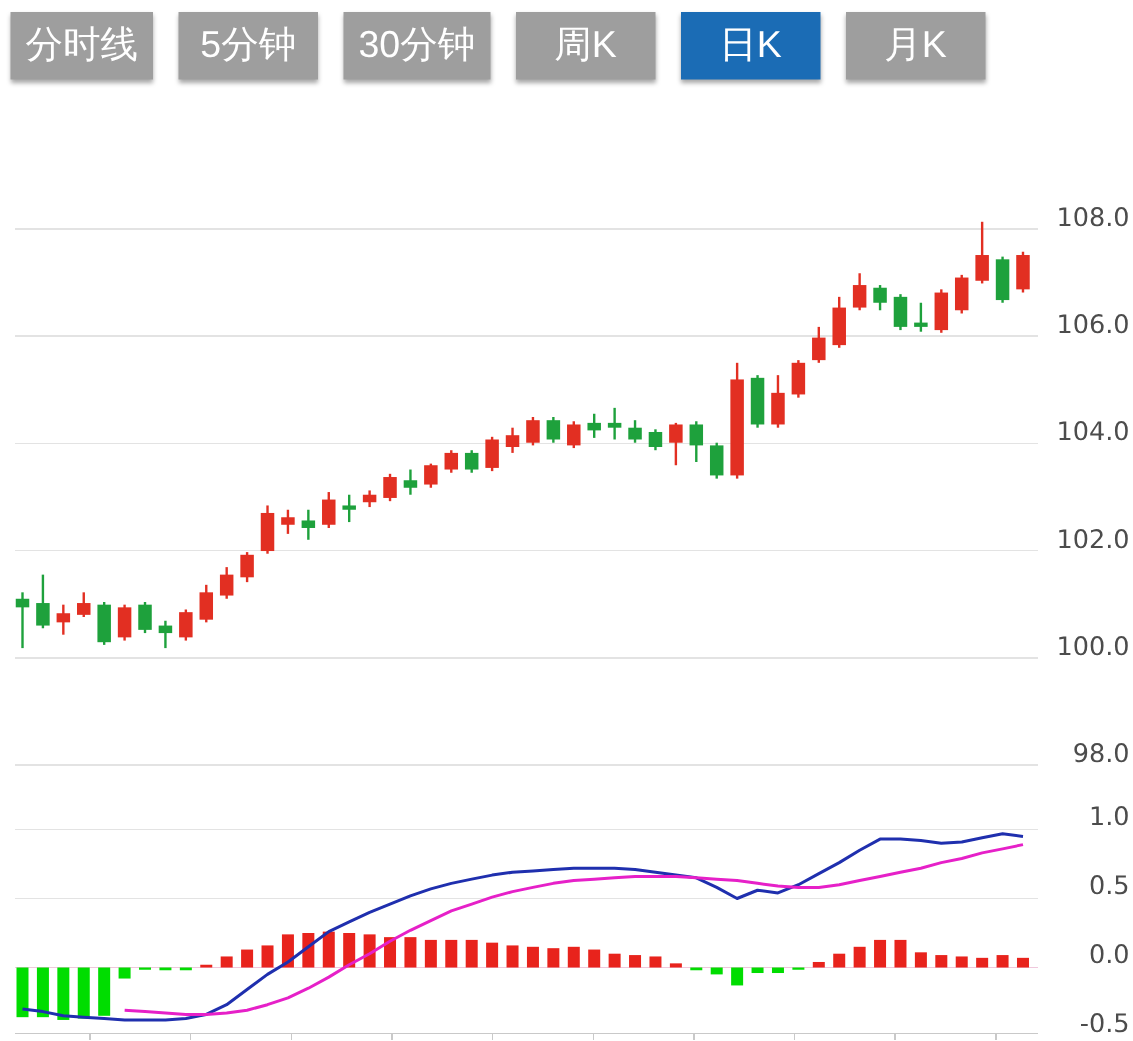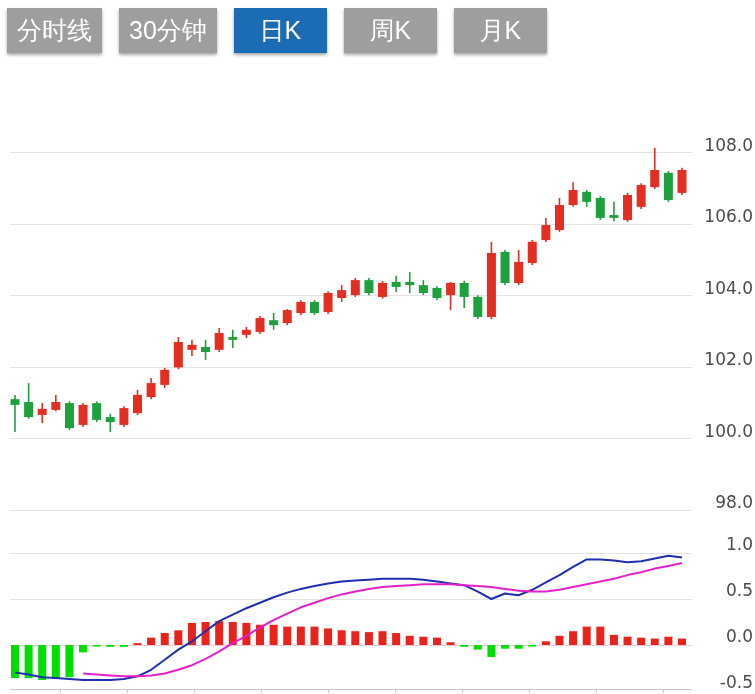--- a/index.html
+++ b/index.html
@@ -18,6 +18,7 @@
 
 <div class="tabs">
   <button class="tab">分时线</button>
+  <button class="tab">5分钟</button>
   <button class="tab">30分钟</button>
   <button class="tab active">日K</button>
   <button class="tab">周K</button>

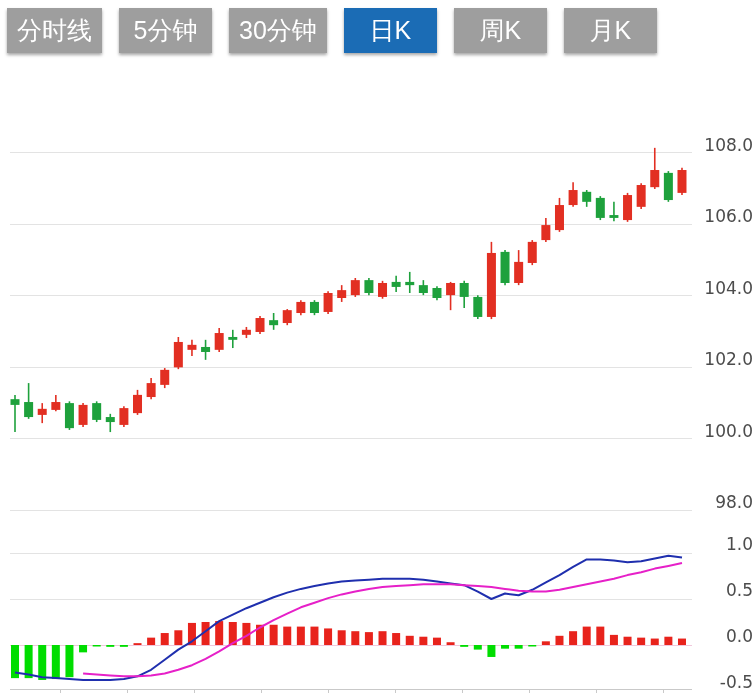--- a/index.html
+++ b/index.html
@@ -20,8 +20,8 @@
   <button class="tab">分时线</button>
   <button class="tab">5分钟</button>
   <button class="tab">30分钟</button>
+  <button class="tab">周K</button>
   <button class="tab active">日K</button>
-  <button class="tab">周K</button>
   <button class="tab">月K</button>
 </div>
 

